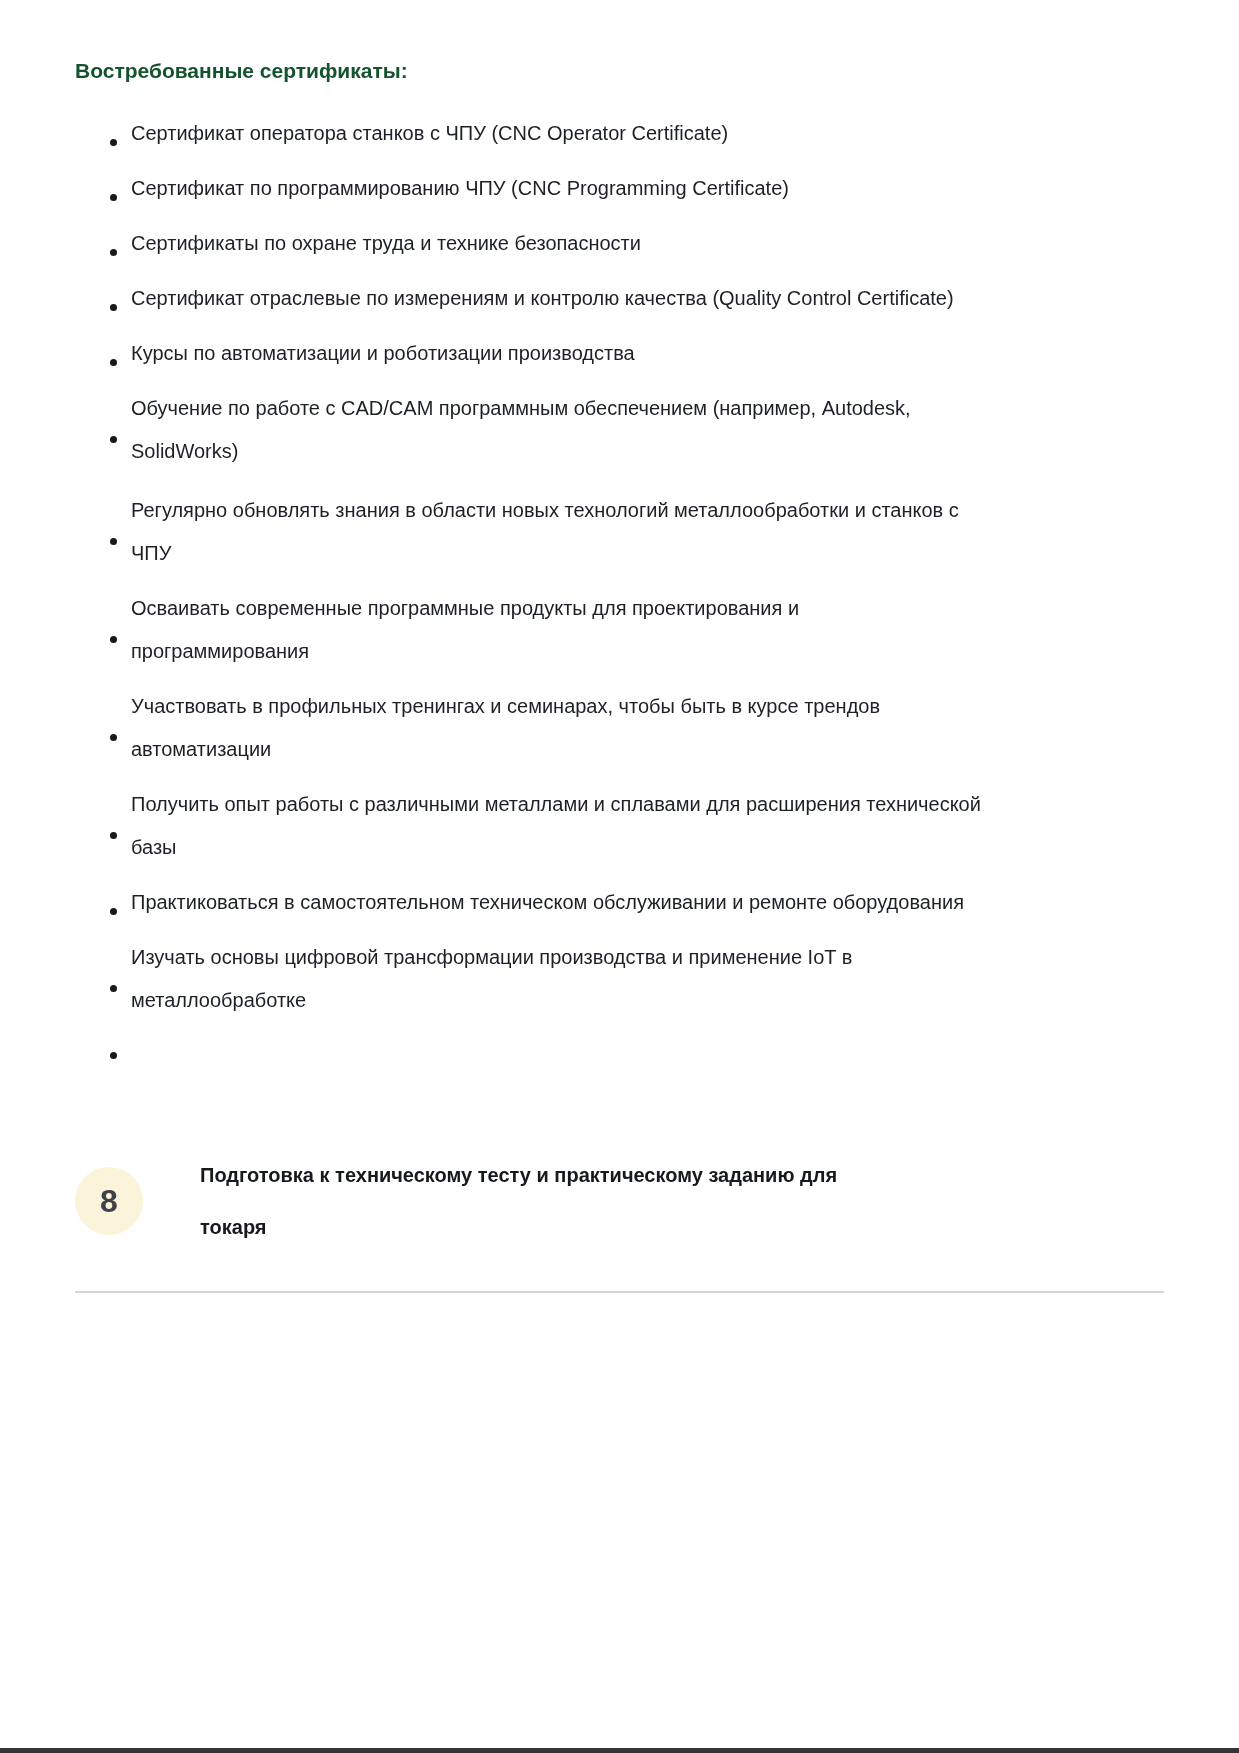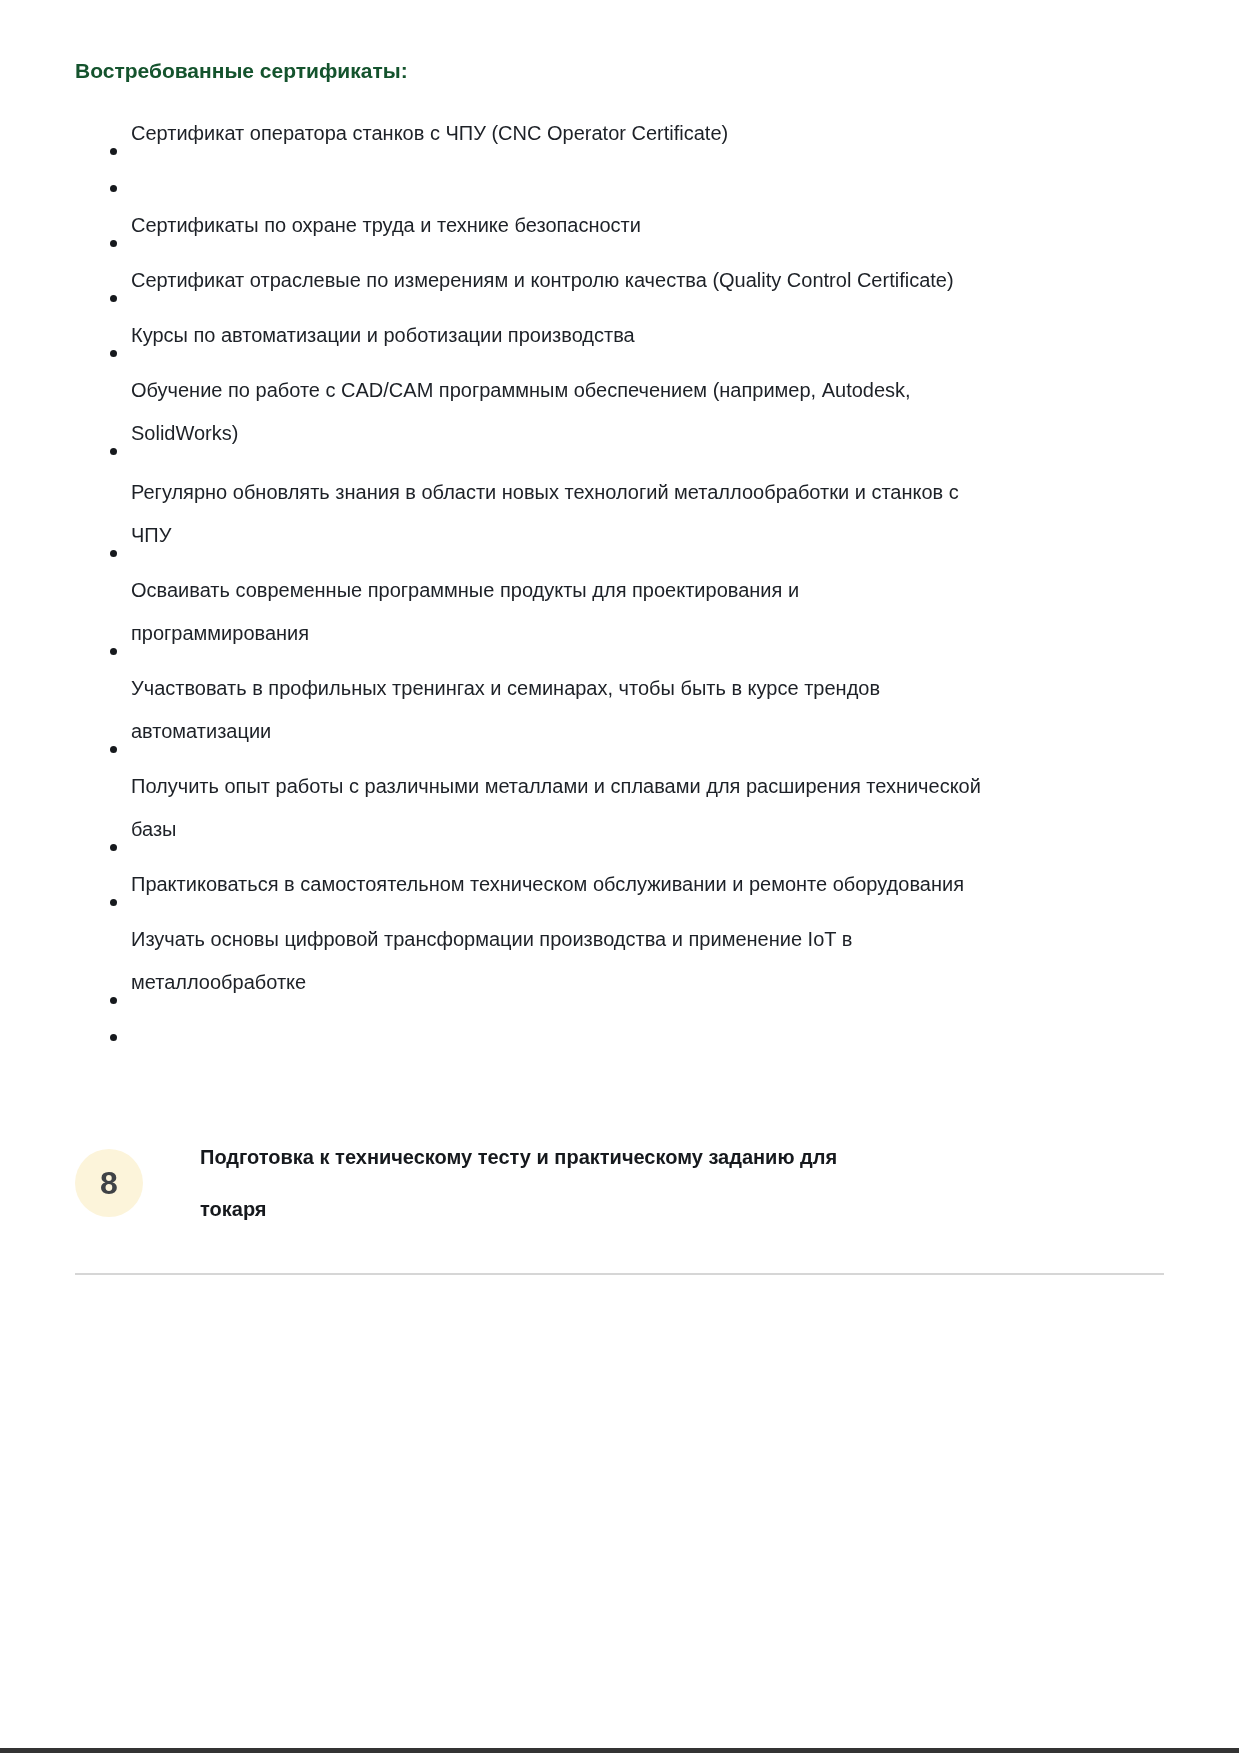--- a/index.html
+++ b/index.html
@@ -28,7 +28,7 @@
   }
   .doc-list li {
     display: flex;
-    align-items: flex-end;
+    align-items: center;
     font-size: 20px;
     line-height: 43px;
     margin-bottom: 12px;

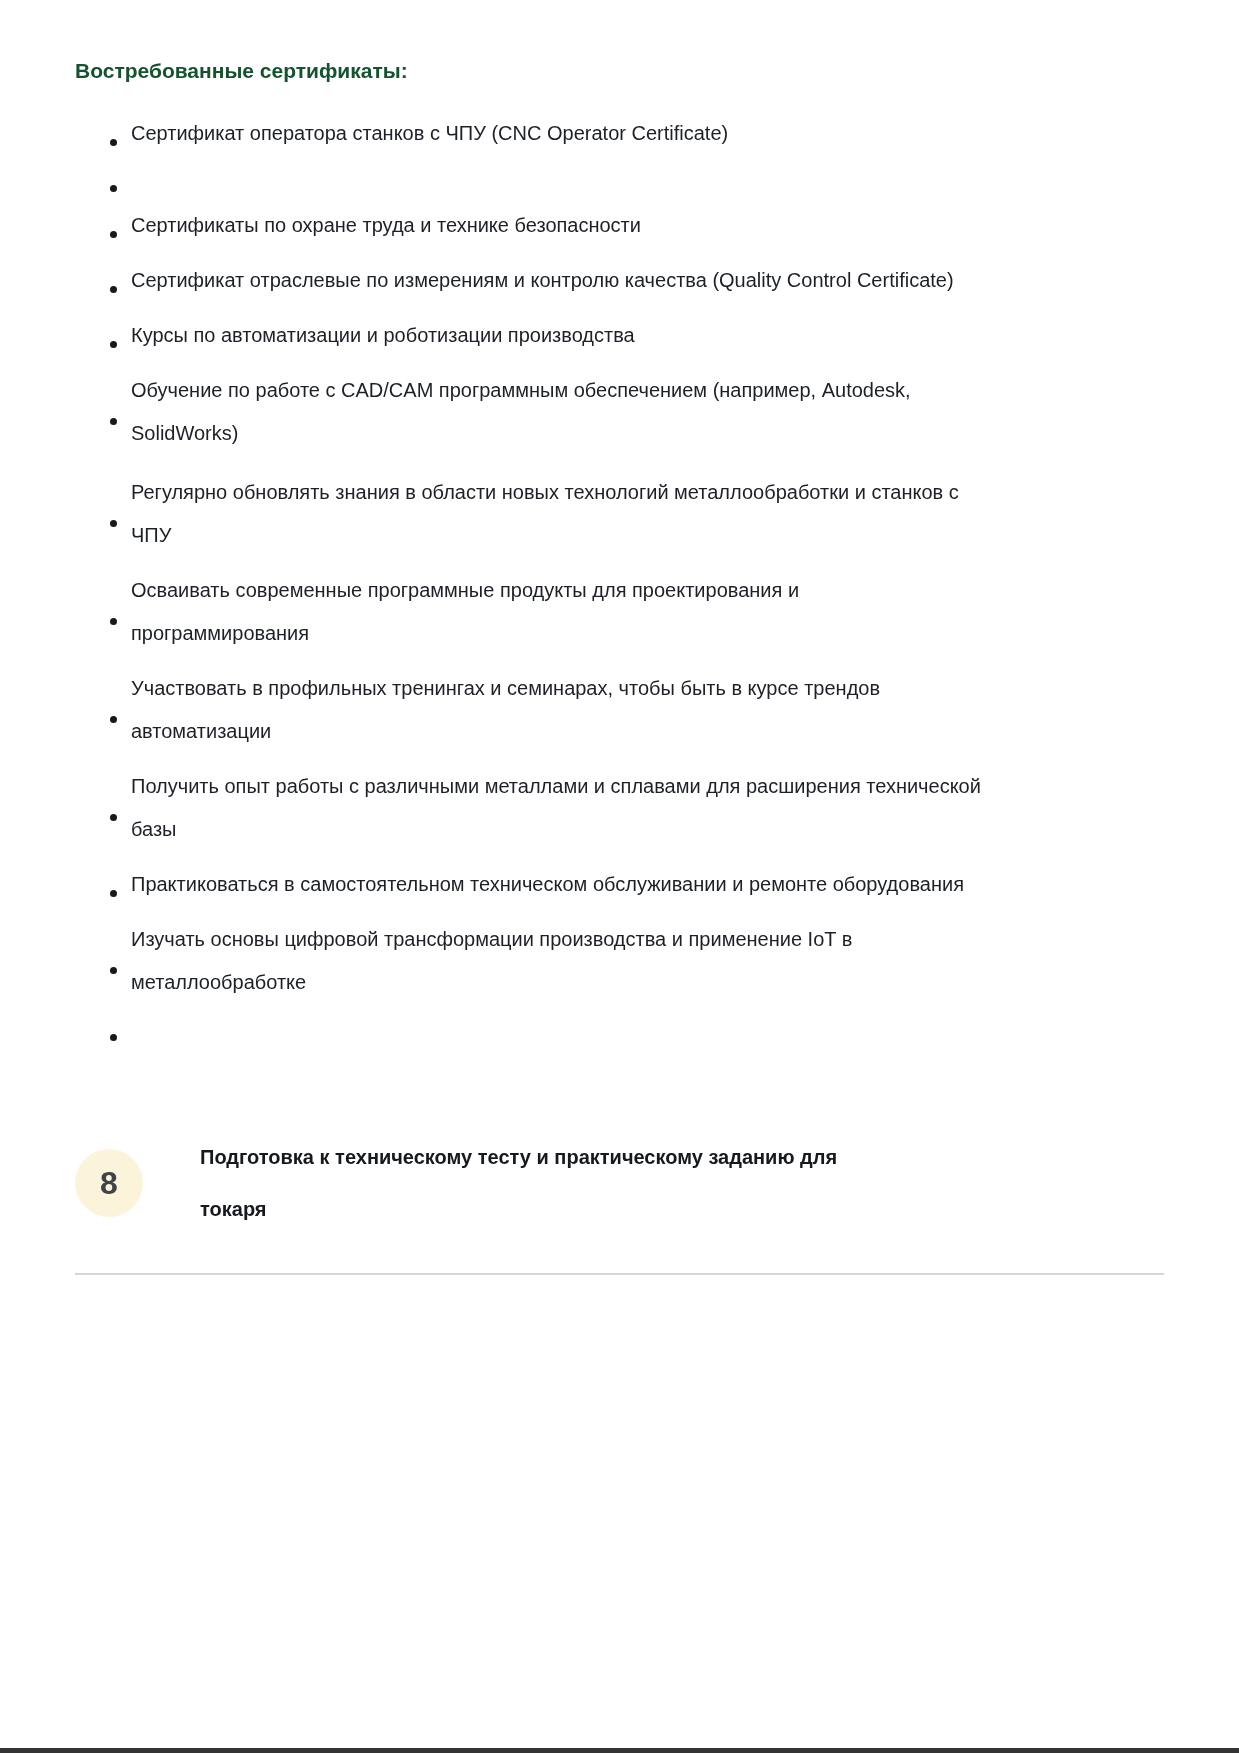--- a/index.html
+++ b/index.html
@@ -100,6 +100,7 @@
     </li>
     <li>
       <span class="bullet"></span>
+      <span class="li-text">Сертификат по программированию ЧПУ (CNC Programming Certificate)</span>
     </li>
     <li>
       <span class="bullet"></span>

